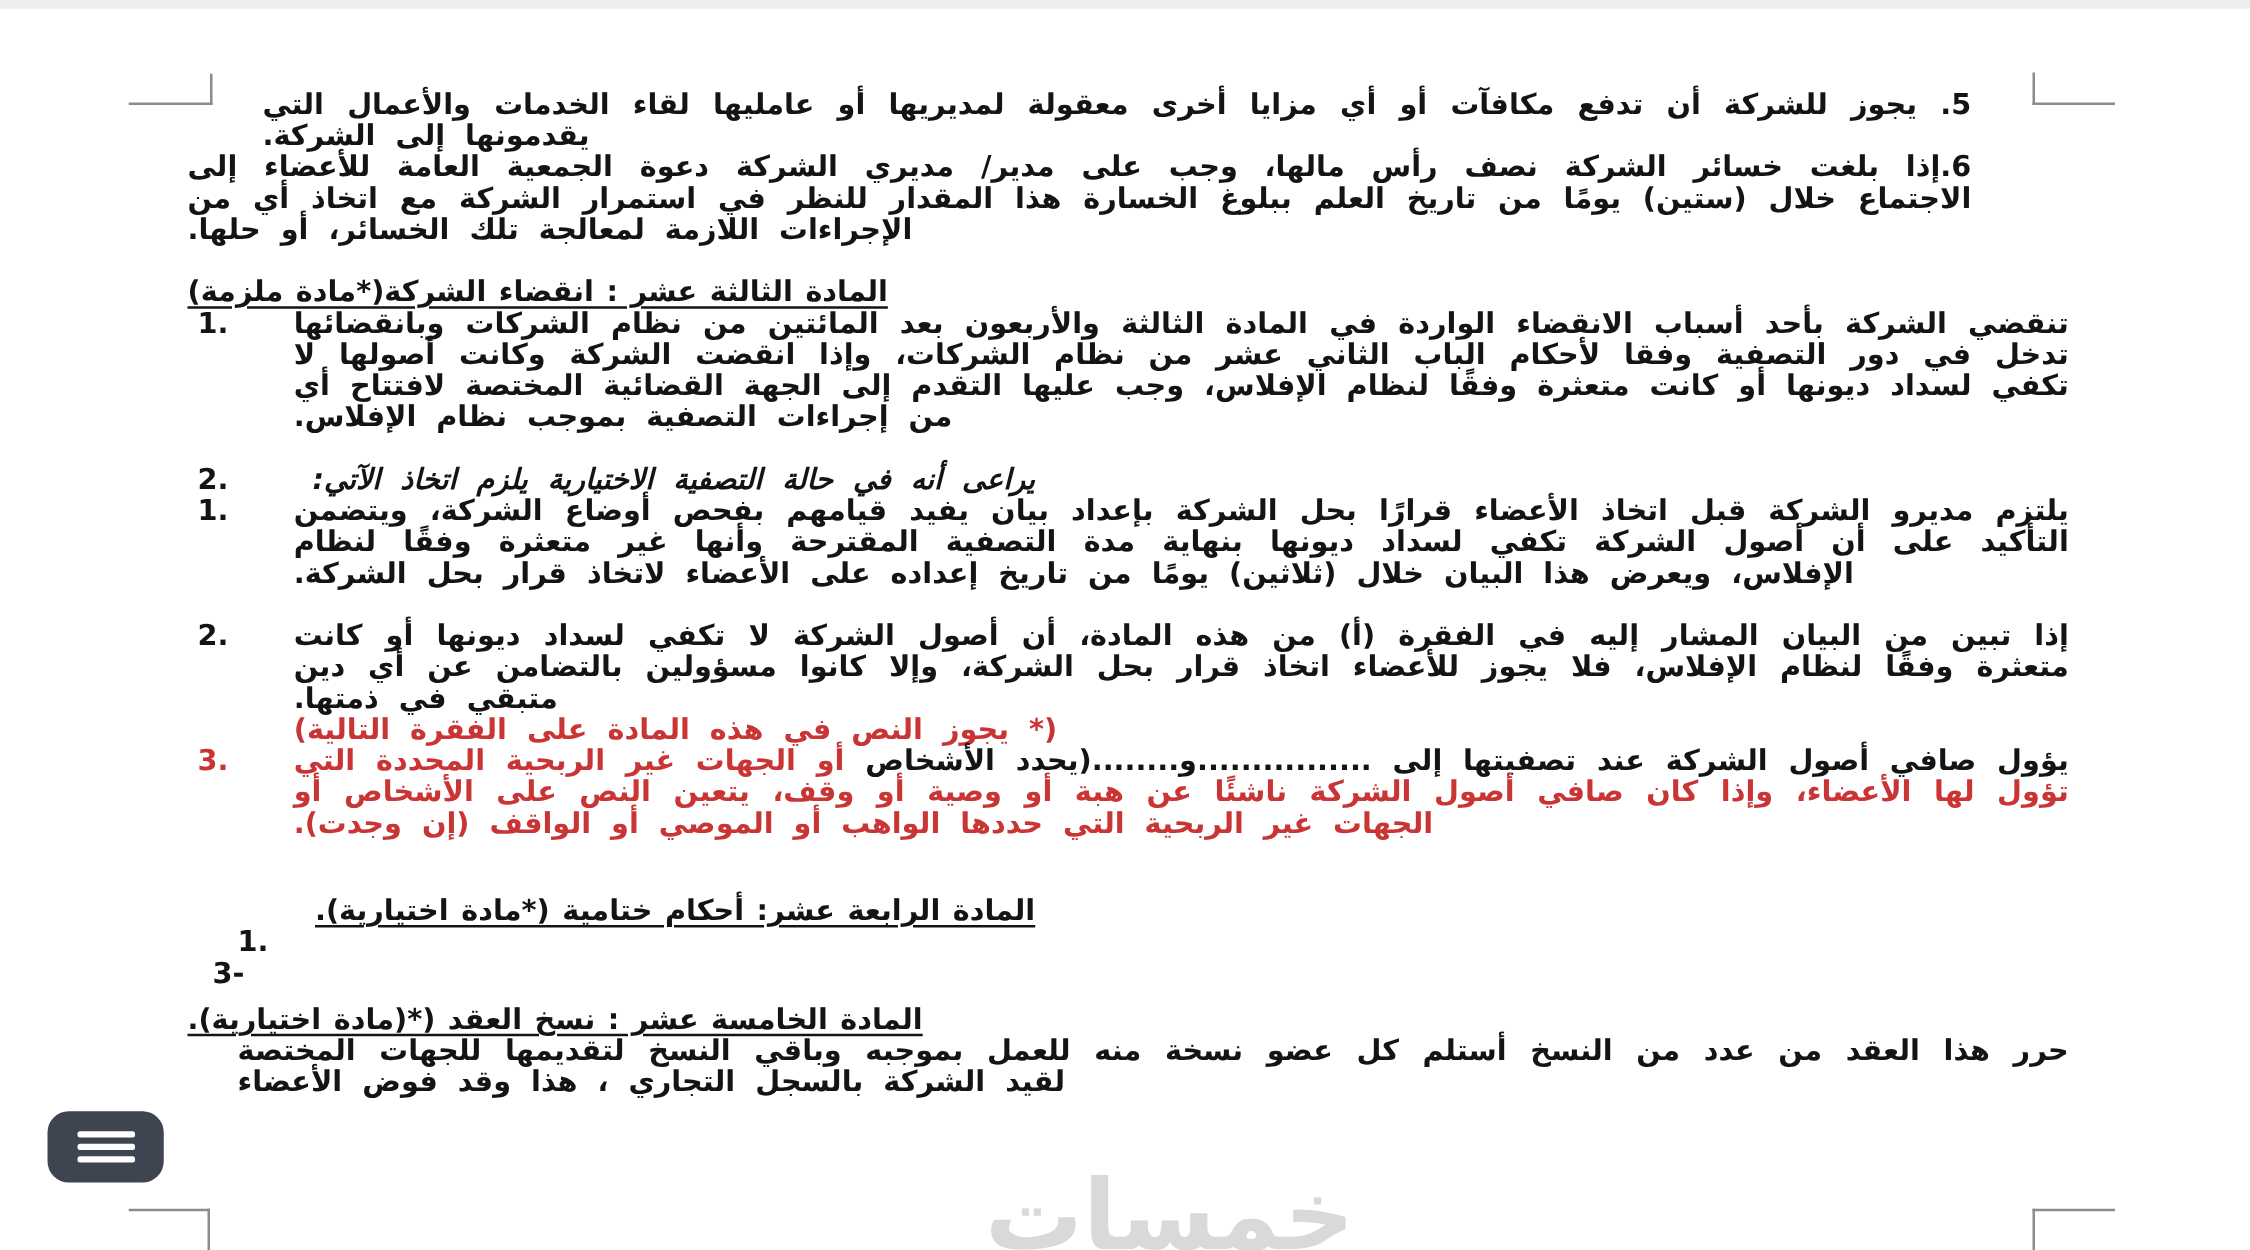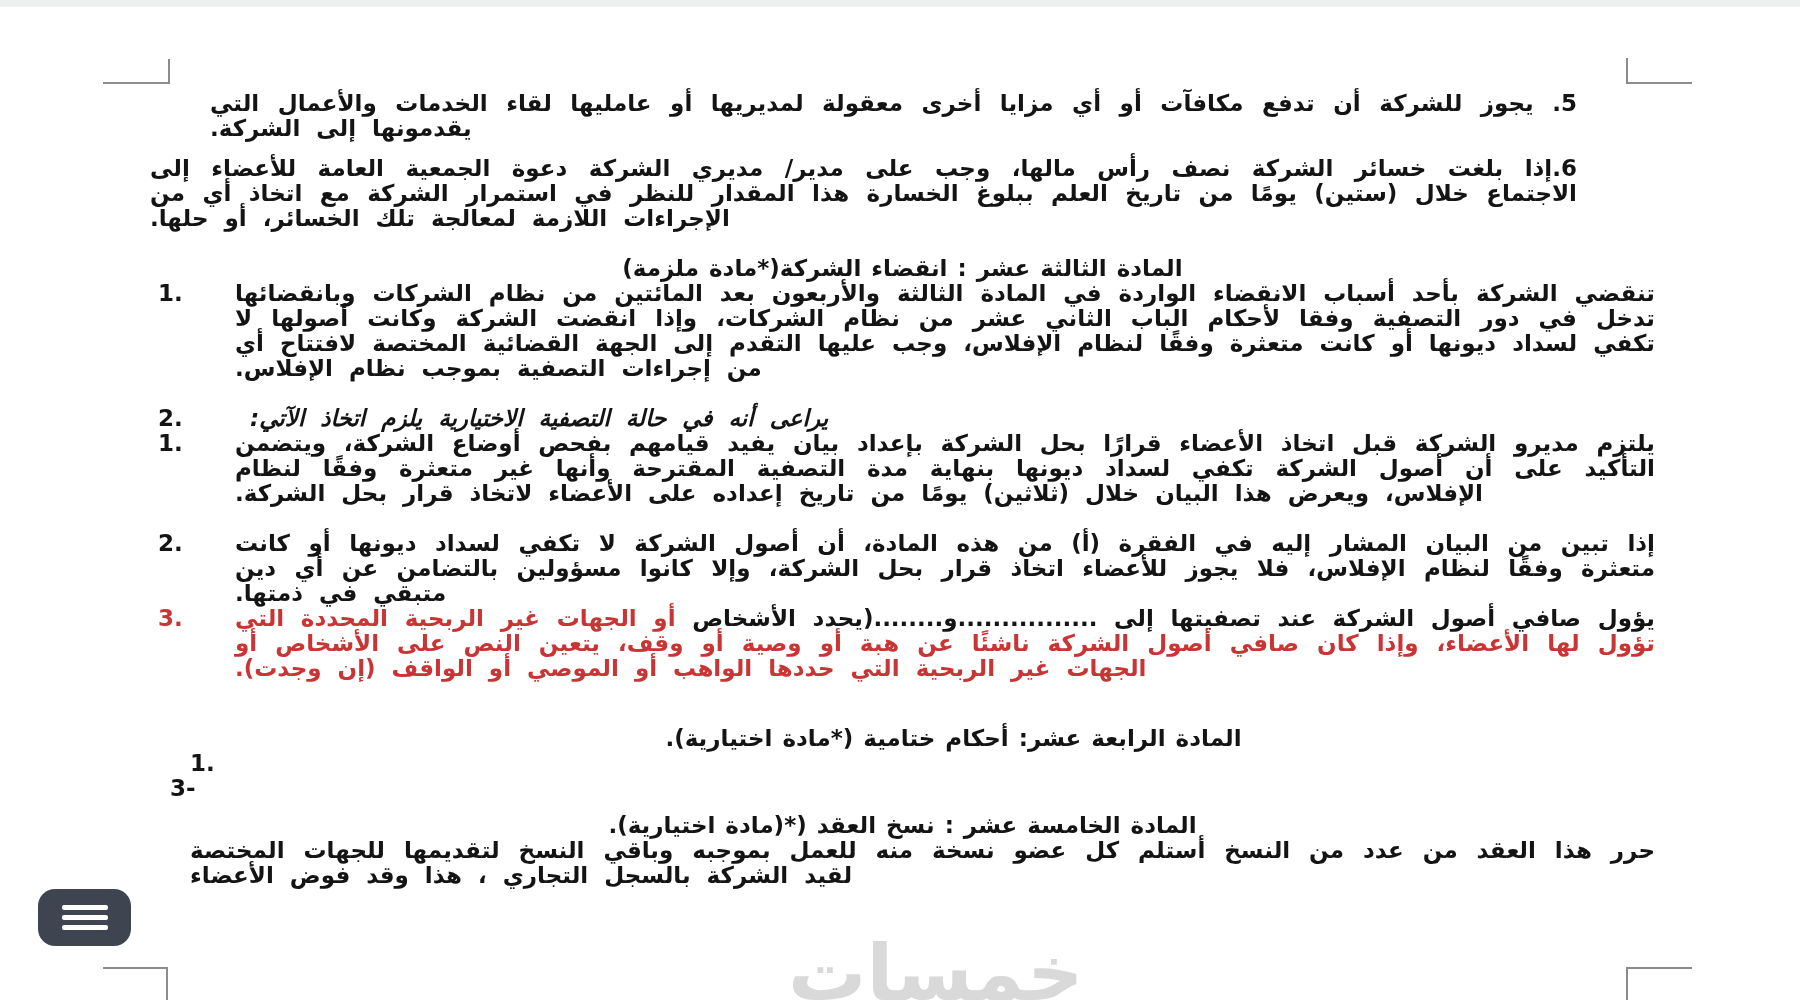--- a/index.html
+++ b/index.html
@@ -35,7 +35,7 @@
 
   .jp { text-align: justify; text-align-last: left; }
 
-  .p5 { min-height: 50px;  padding-right: 78px; padding-left: 60px; margin-top: 19px; }
+  .p5 { min-height: 50px;  padding-right: 78px; padding-left: 60px; }
   .p6 { min-height: 100px; padding-right: 78px; margin-top: 15px; }
 
   .heading {

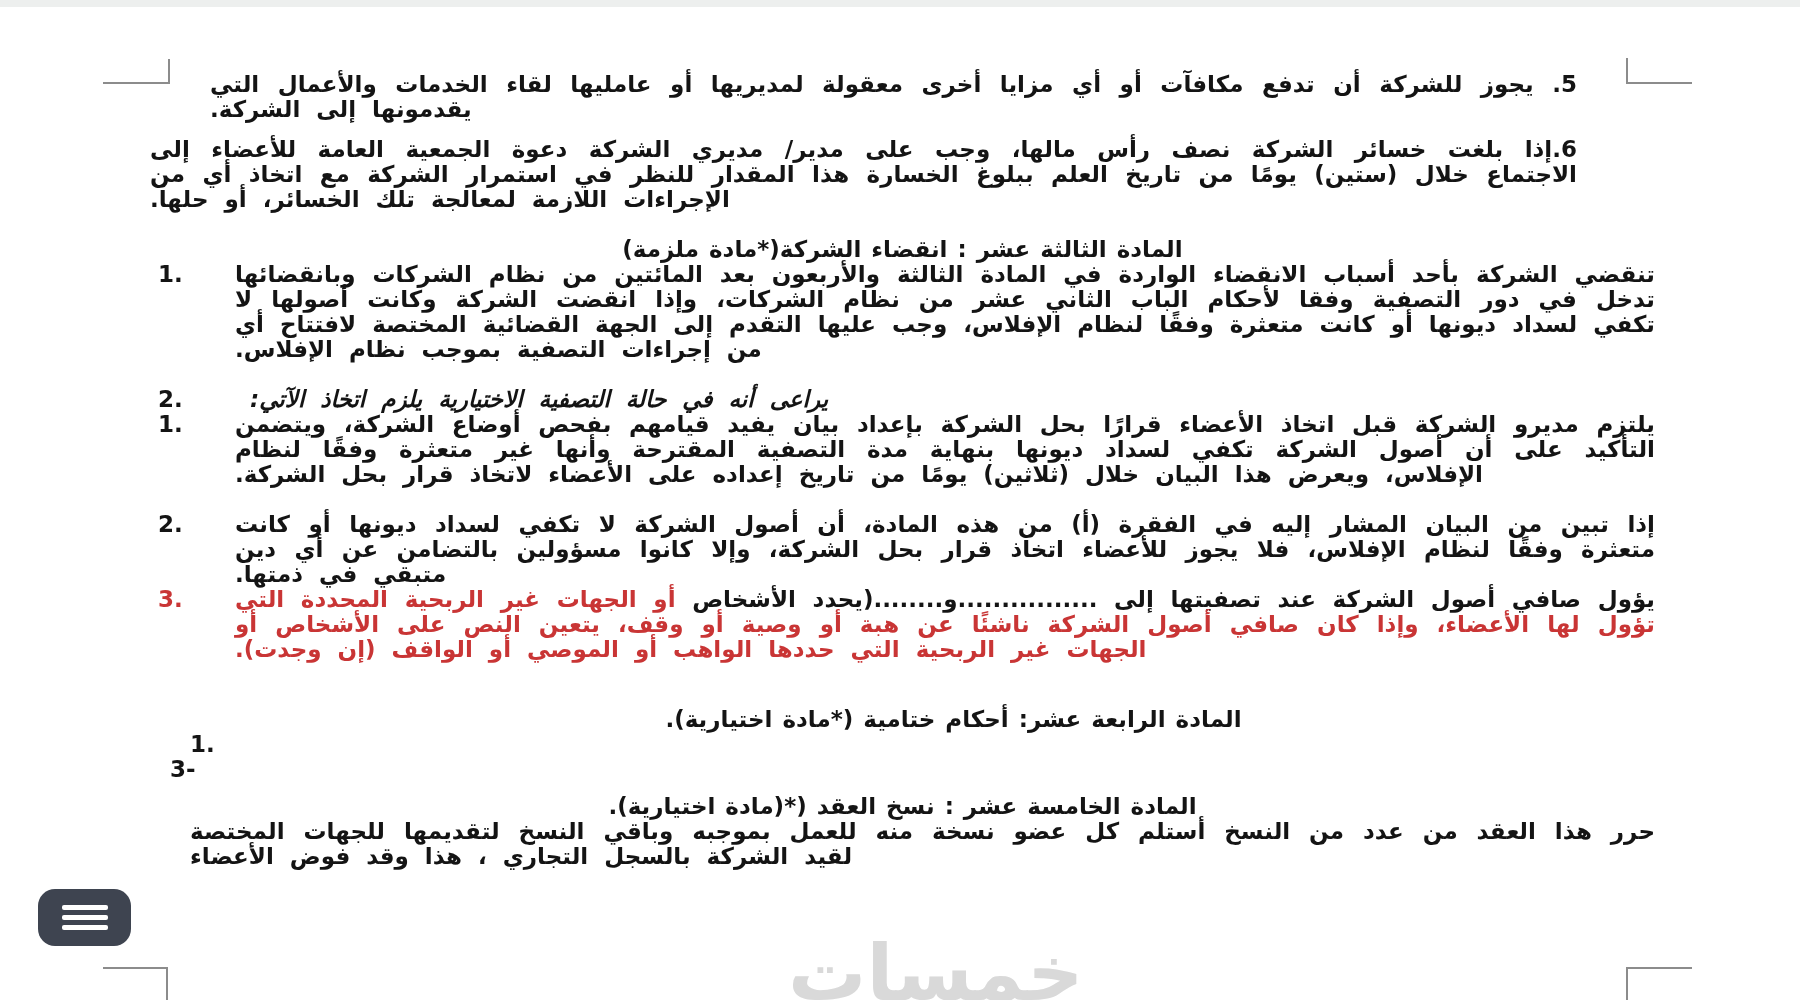--- a/index.html
+++ b/index.html
@@ -36,7 +36,7 @@
   .jp { text-align: justify; text-align-last: left; }
 
   .p5 { min-height: 50px;  padding-right: 78px; padding-left: 60px; }
-  .p6 { min-height: 100px; padding-right: 78px; margin-top: 15px; }
+  .p6 { min-height: 100px; padding-right: 78px; }
 
   .heading {
     direction: rtl; text-align: center;

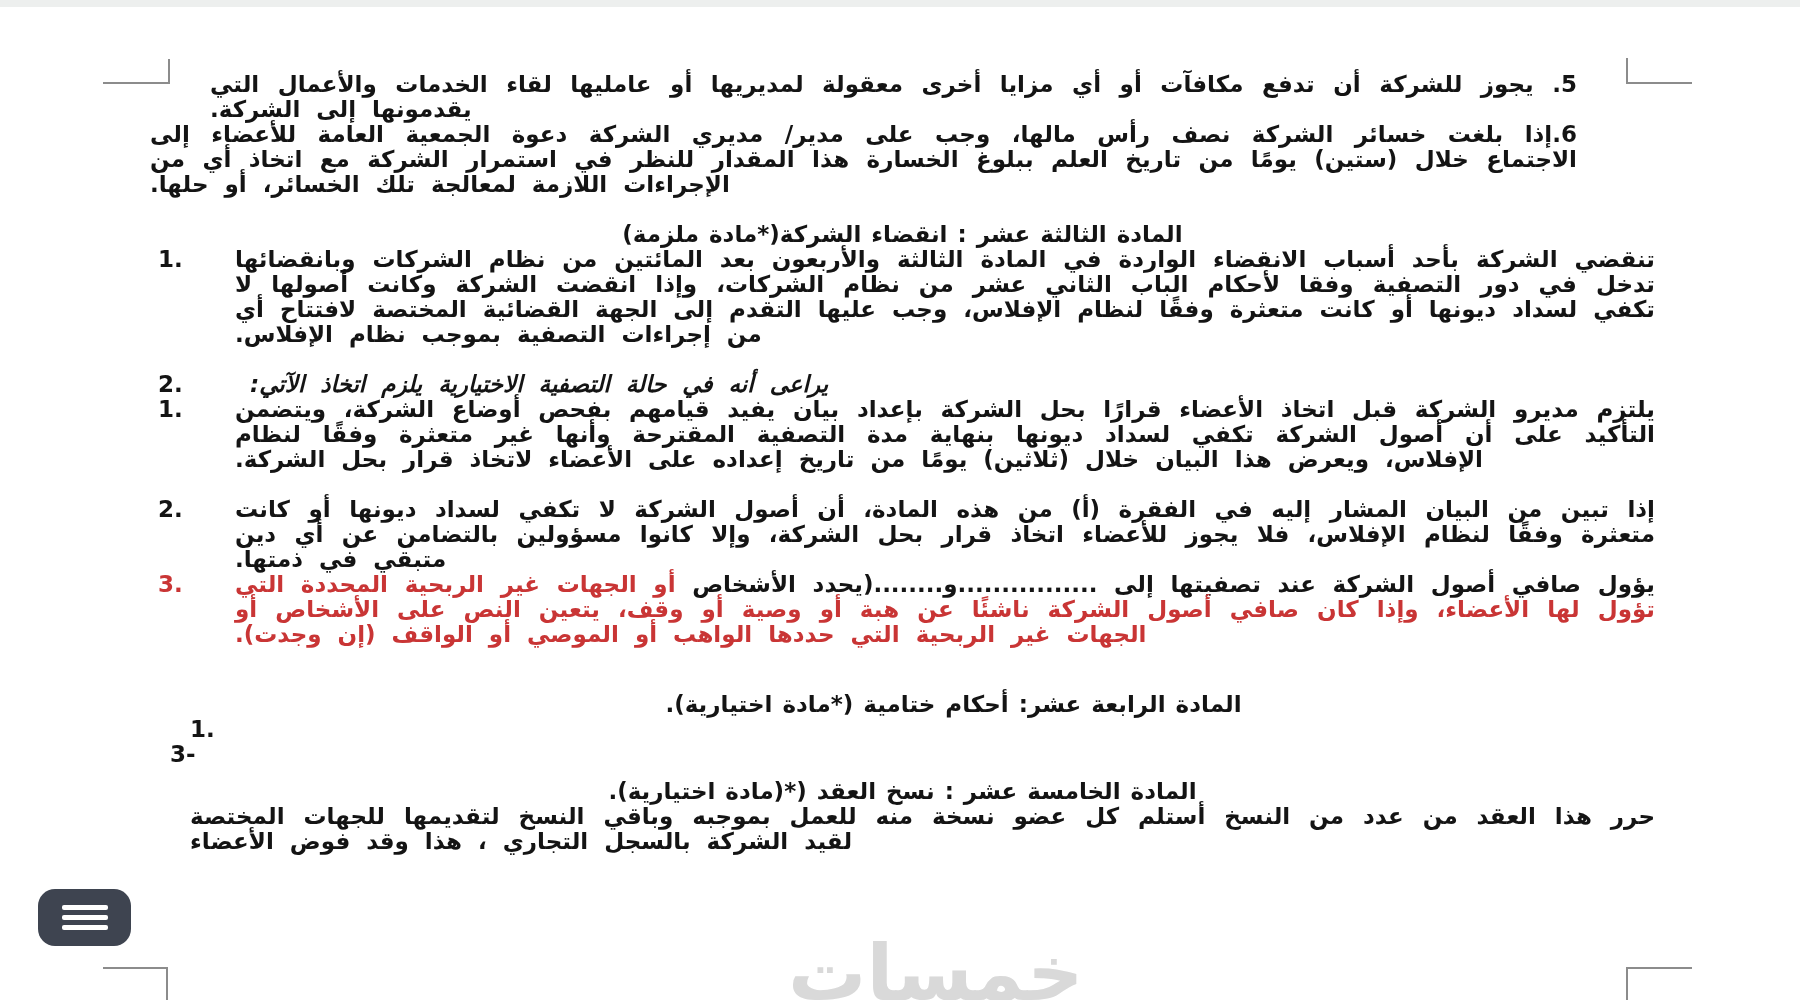--- a/index.html
+++ b/index.html
@@ -39,7 +39,8 @@
   .p6 { min-height: 100px; padding-right: 78px; }
 
   .heading {
-    direction: rtl; text-align: center;
+    direction: rtl; text-align: left;
+    text-decoration: underline;
     text-decoration-thickness: 2px;
     text-underline-offset: 4px;
     min-height: 25px;

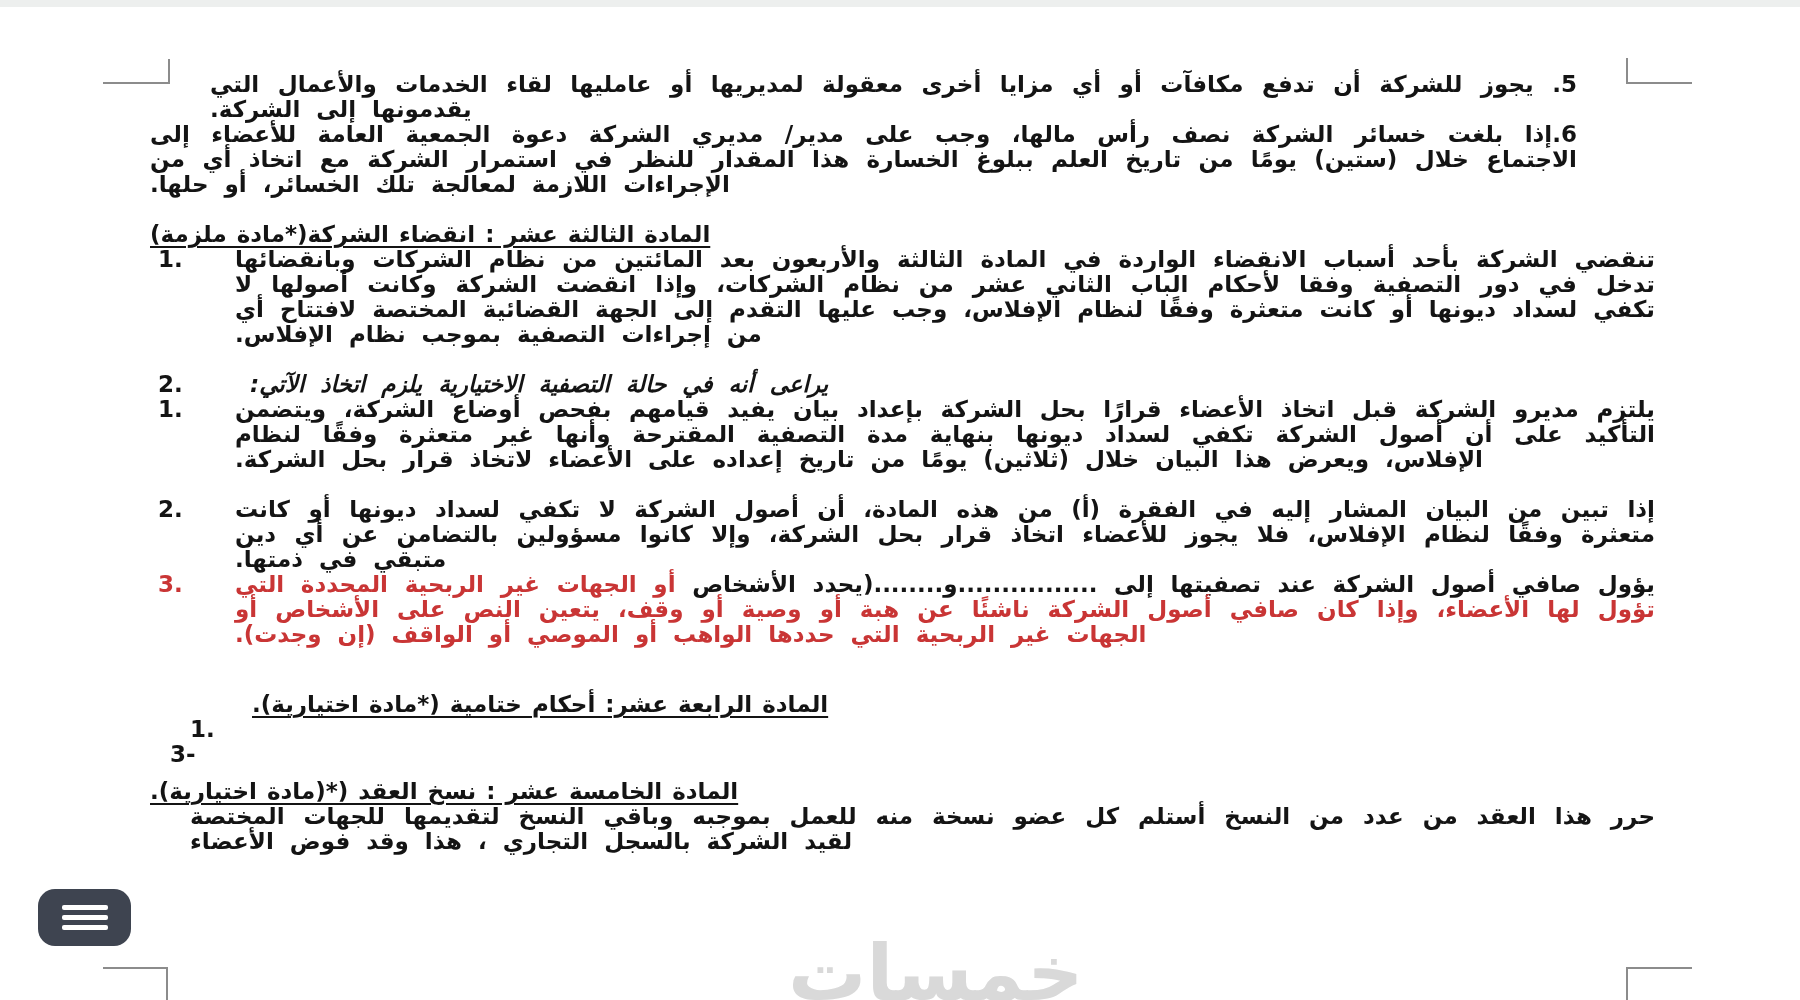--- a/index.html
+++ b/index.html
@@ -138,6 +138,7 @@
     <span class="txt">إذا تبين من البيان المشار إليه في الفقرة (أ) من هذه المادة، أن أصول الشركة لا تكفي لسداد ديونها أو كانت متعثرة وفقًا لنظام الإفلاس، فلا يجوز للأعضاء اتخاذ قرار بحل الشركة، وإلا كانوا مسؤولين بالتضامن عن أي دين متبقي في ذمتها.</span>
   </div>
 
+  <p class="red-note">(* يجوز النص في هذه المادة على الفقرة التالية)</p>
 
   <div class="li li3">
     <span class="num red">3.</span>

